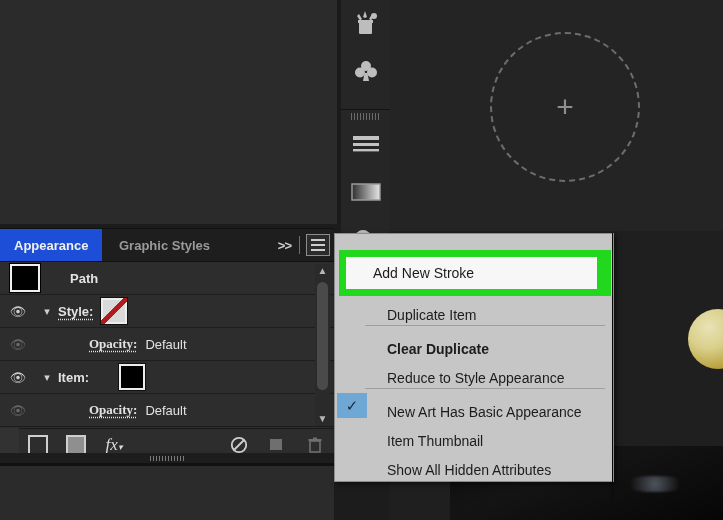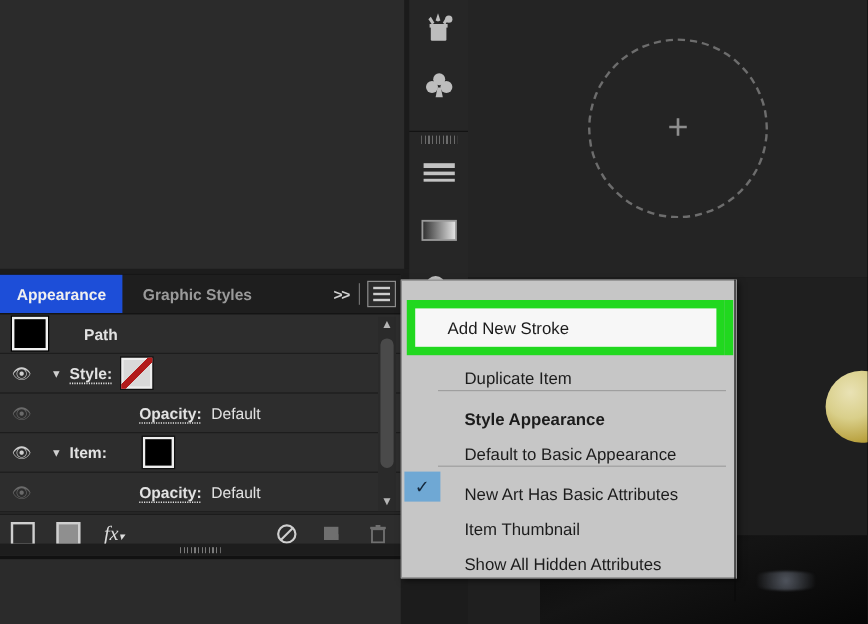--- a/index.html
+++ b/index.html
@@ -74,7 +74,7 @@
   .sw.none::after{content:"";position:absolute;left:-2px;top:-2px;right:-2px;bottom:-2px;
       background:linear-gradient(to bottom right,transparent 43%,#b21b1b 43%,#b21b1b 57%,transparent 57%);}
   .sw.black{background:#000;border:2px solid #ededed;box-shadow:inset 0 0 0 2px #000;}
-  .indent{margin-left:58px;}
+  .indent{margin-left:31px;font-family:Liberation Serif, serif;}
 
   .ascroll{position:absolute;right:4px;top:2px;width:15px;height:162px;background:#2a2a2a;}
   .ascroll .up,.ascroll .dn{position:absolute;left:0;width:15px;height:14px;color:#b5b5b5;

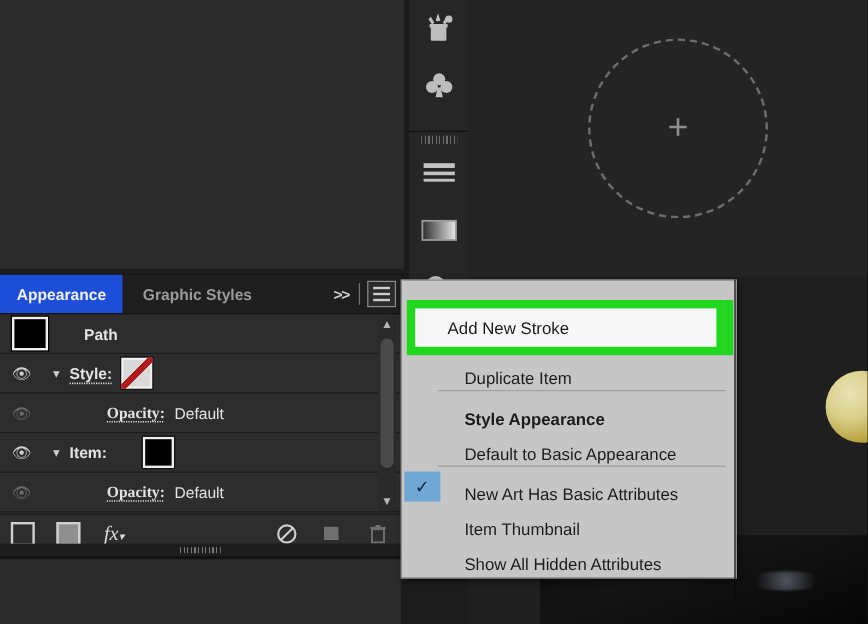--- a/index.html
+++ b/index.html
@@ -317,7 +317,7 @@
     </div>
     <div class="msep"></div>
     <div class="mi bold">
-      <span>Style Appearance</span>
+      <span>Clear Duplicate</span>
     </div>
     <div class="mi">
       <span>Default to Basic Appearance</span>

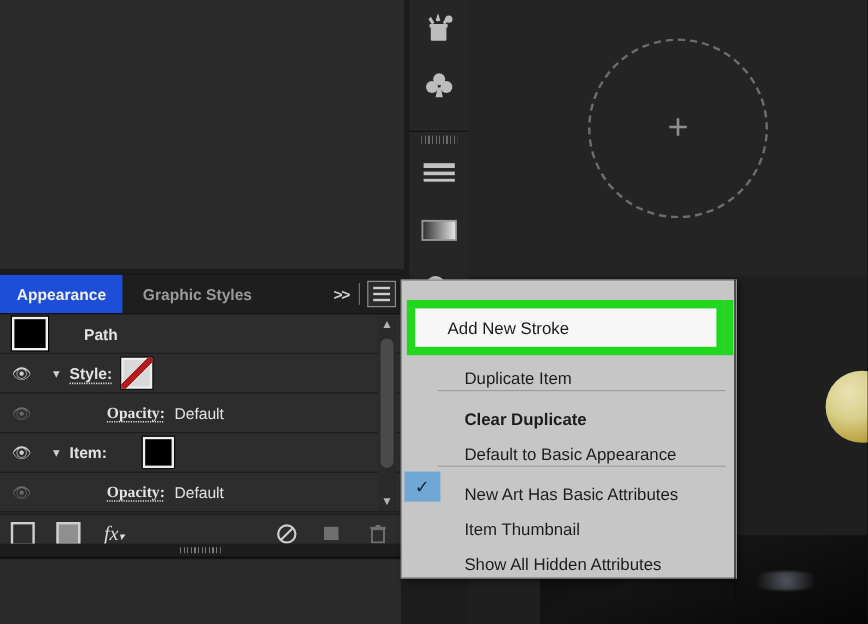--- a/index.html
+++ b/index.html
@@ -320,7 +320,7 @@
       <span>Clear Duplicate</span>
     </div>
     <div class="mi">
-      <span>Default to Basic Appearance</span>
+      <span>Reduce to Style Appearance</span>
     </div>
     <div class="msep"></div>
     <div class="mi">

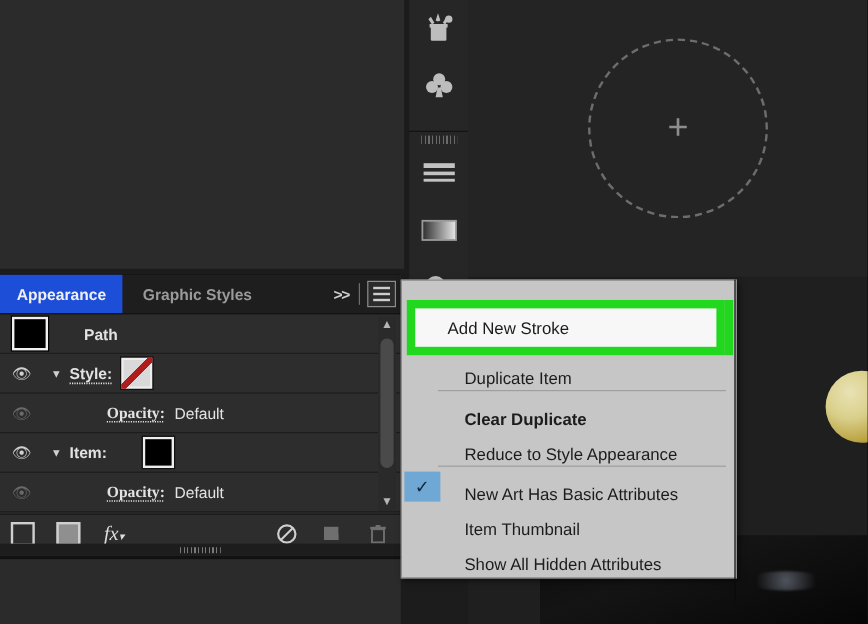--- a/index.html
+++ b/index.html
@@ -325,7 +325,7 @@
     <div class="msep"></div>
     <div class="mi">
       <span class="check">✓</span>
-      <span>New Art Has Basic Attributes</span>
+      <span>New Art Has Basic Appearance</span>
     </div>
     <div class="mi">
       <span>Item Thumbnail</span>

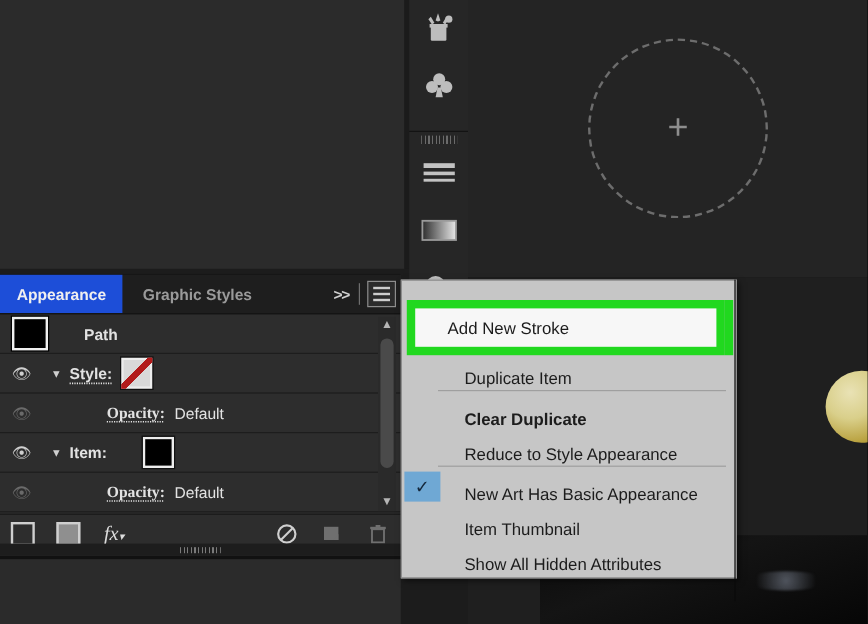--- a/index.html
+++ b/index.html
@@ -84,7 +84,7 @@
        background:#4a4a4a;border-radius:6px;}
 
   .afoot{position:relative;height:31px;background:#2d2d2d;border-top:1px solid #1a1a1a;
-         display:flex;align-items:center;}
+         display:flex;align-items:center;margin-left:19px;}
   .fbtn{width:38px;display:flex;align-items:center;justify-content:center;color:#cfcfcf;}
   .fbtn.dim{color:#6f6f6f;}
   .fsq{width:16px;height:16px;border:2px solid #cfcfcf;}

